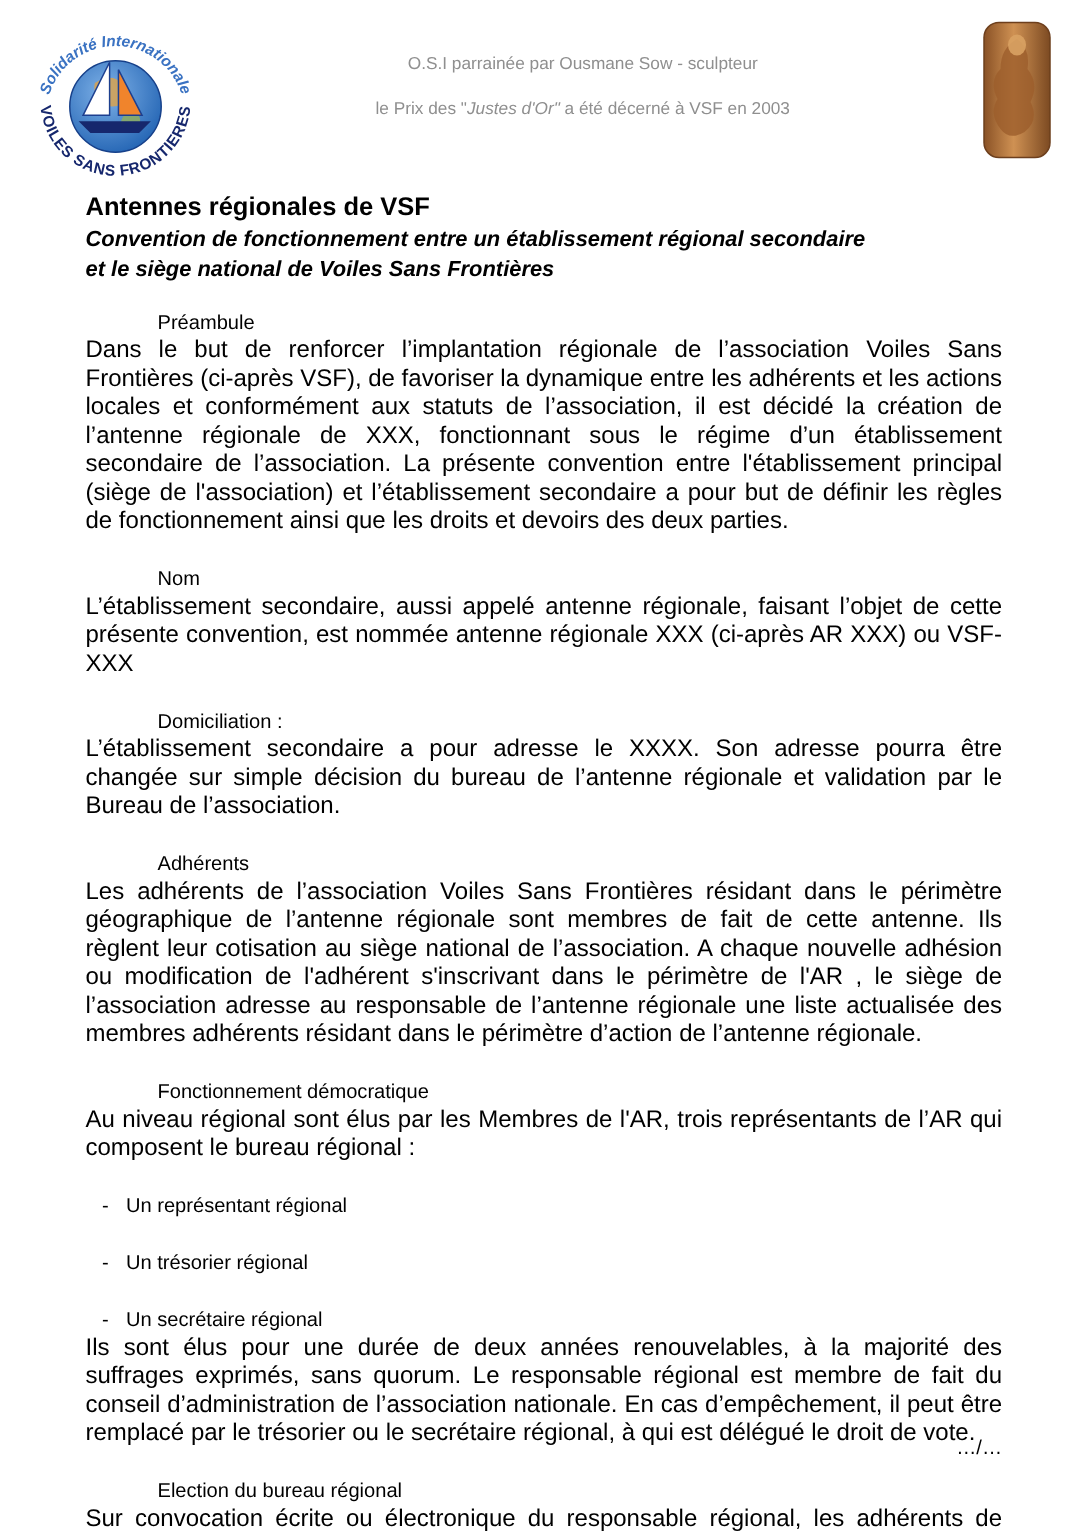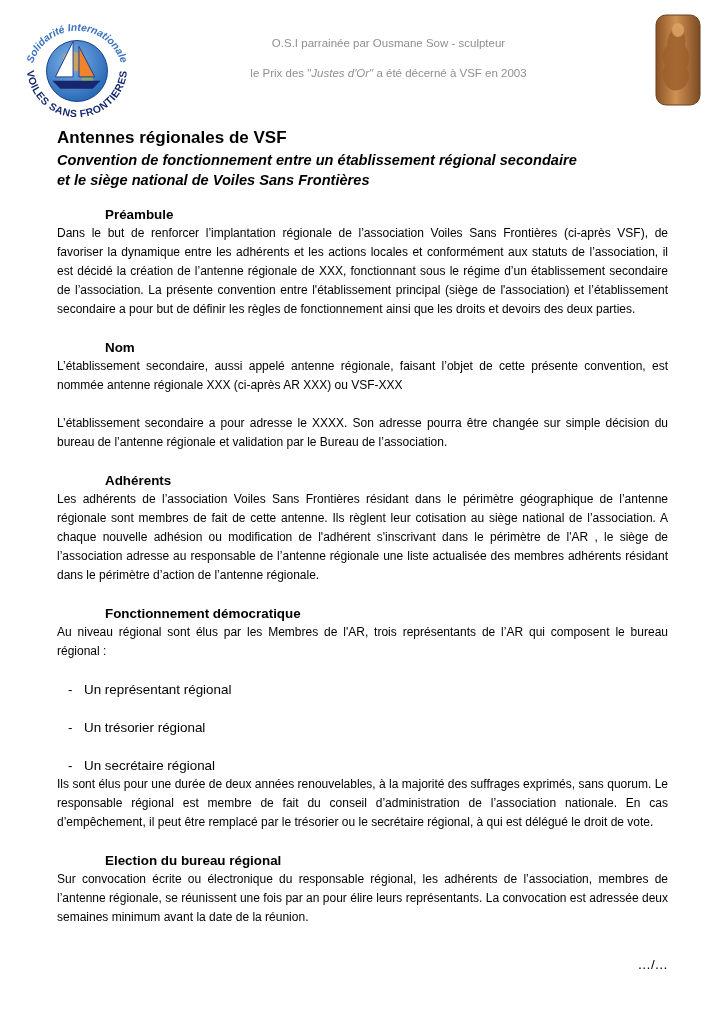--- a/index.html
+++ b/index.html
@@ -65,7 +65,7 @@
   section { margin-bottom: 19px; }
   h3 {
     font-size: 13.4px;
-    font-weight: bold;
+    font-weight: normal;
     line-height: 19px;
     padding-left: 48px;
   }

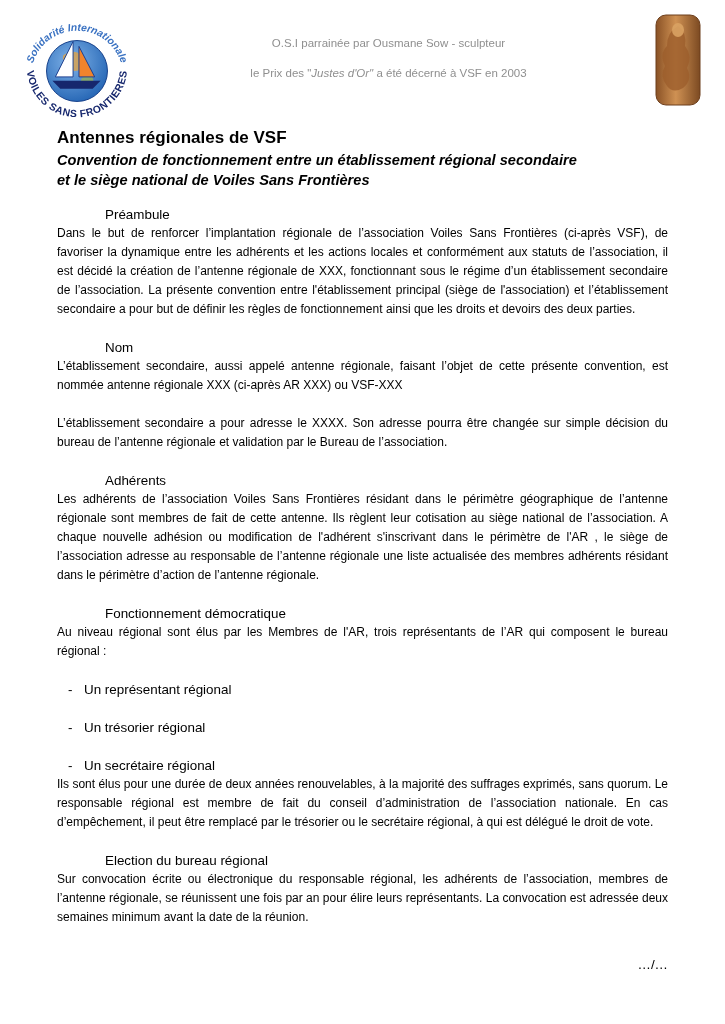--- a/index.html
+++ b/index.html
@@ -70,7 +70,7 @@
     padding-left: 48px;
   }
   p {
-    font-size: 12px;
+    font-size: 16px;
     line-height: 19px;
     text-align: justify;
   }

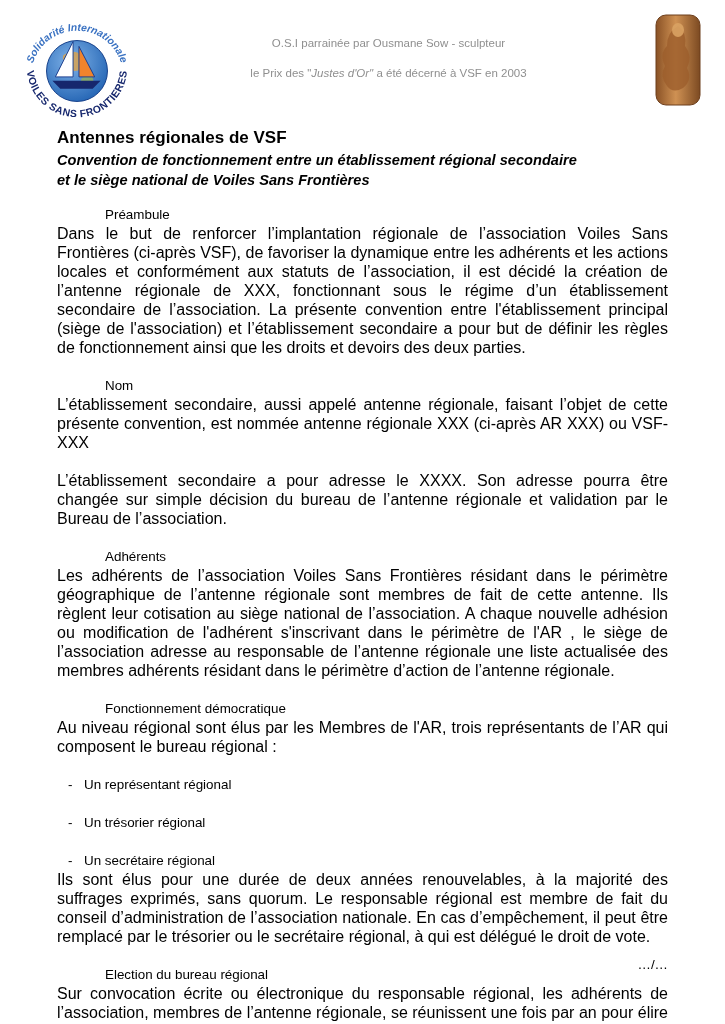--- a/index.html
+++ b/index.html
@@ -165,6 +165,7 @@
   </section>
 
   <section>
+    <h3>Domiciliation :</h3>
     <p>L’établissement secondaire a pour adresse le XXXX. Son adresse pourra être changée sur simple décision du bureau de l’antenne régionale et validation par le Bureau de l’association.</p>
   </section>
 

